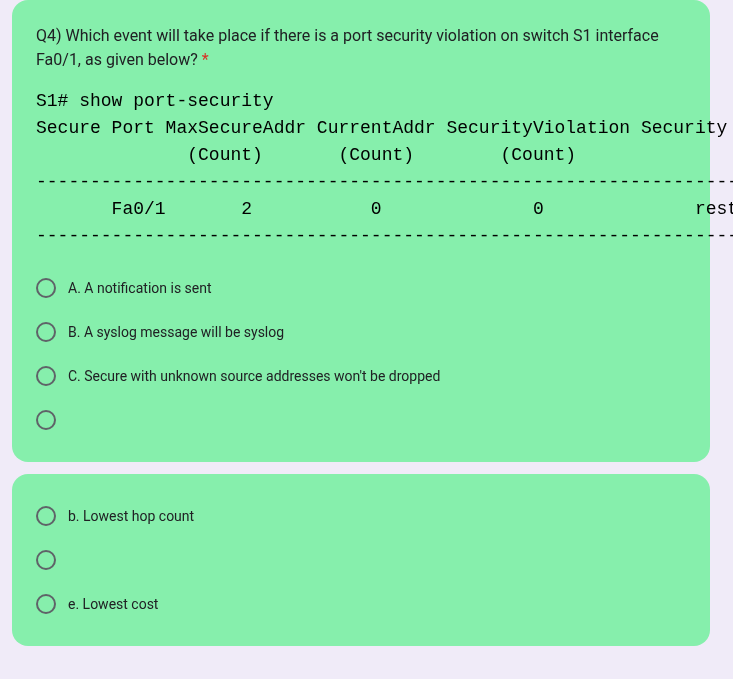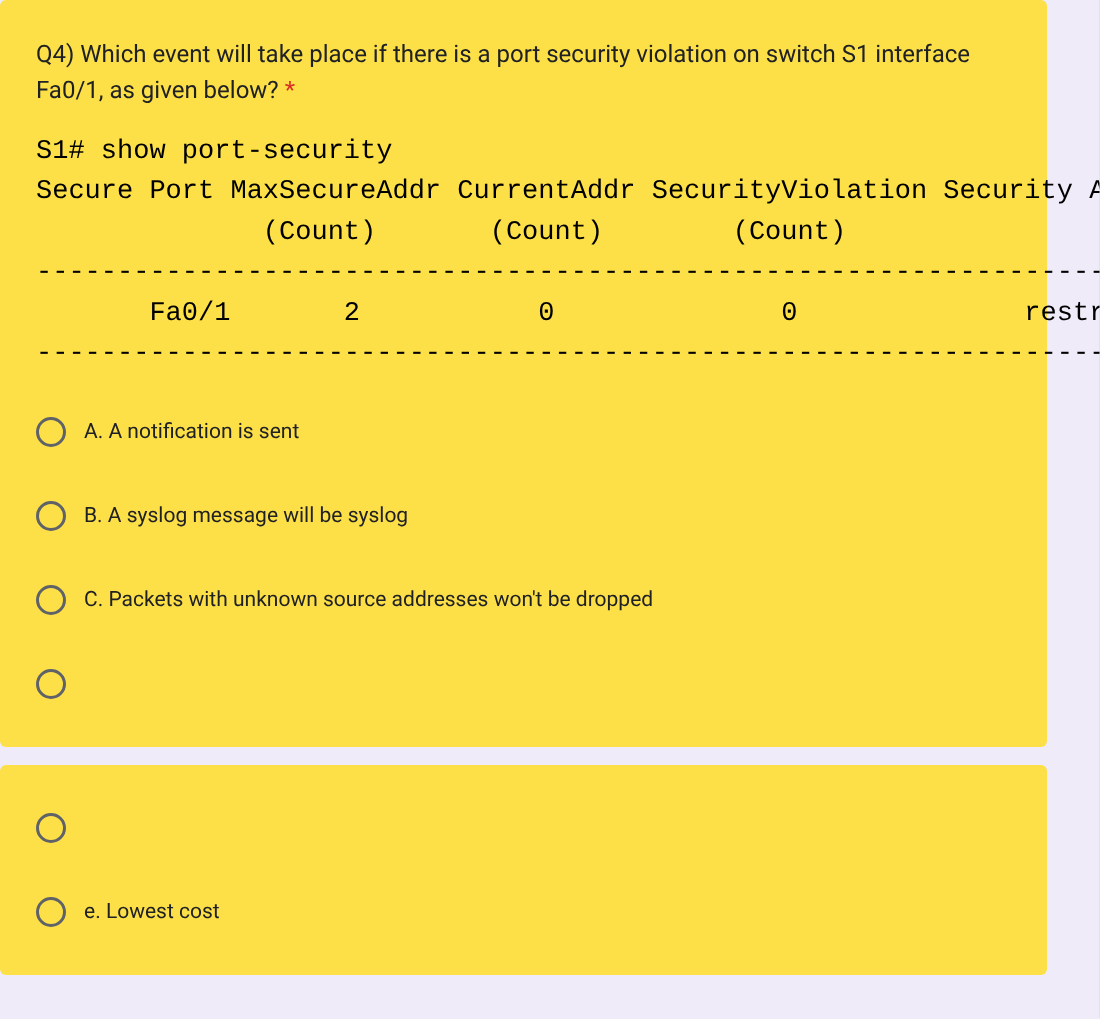--- a/index.html
+++ b/index.html
@@ -12,9 +12,9 @@
     width: 733px;
   }
   .card {
-    background: #fde047;
-    border-radius: 4px;
-    margin: 0 0 12px 0;
+    background: #86efac;
+    border-radius: 16px;
+    margin: 0 0 12px 12px;
     padding: 24px;
     width: 698px;
   }

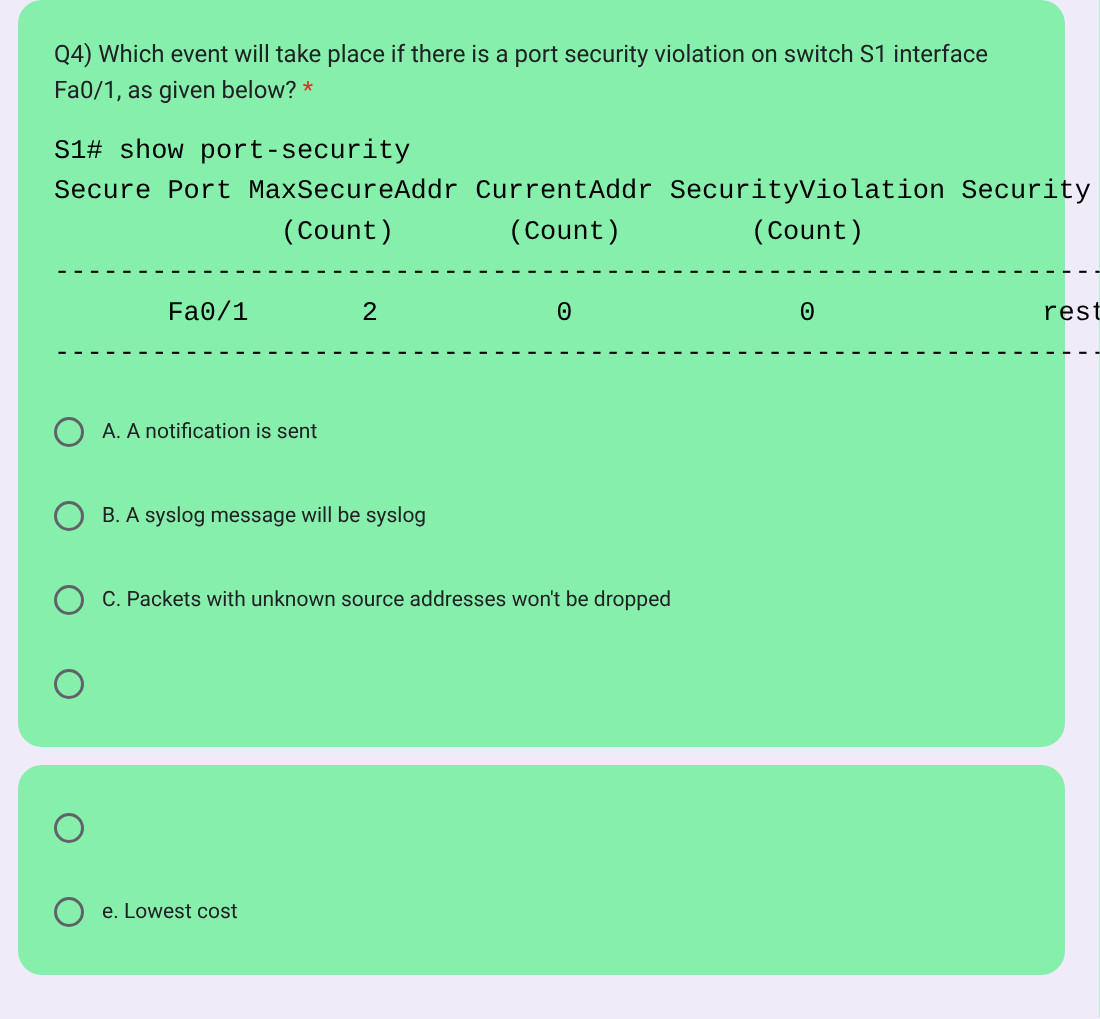--- a/index.html
+++ b/index.html
@@ -38,7 +38,7 @@
   .options {
     display: flex;
     flex-direction: column;
-    gap: 20px;
+    gap: 8px;
   }
   .option {
     display: flex;

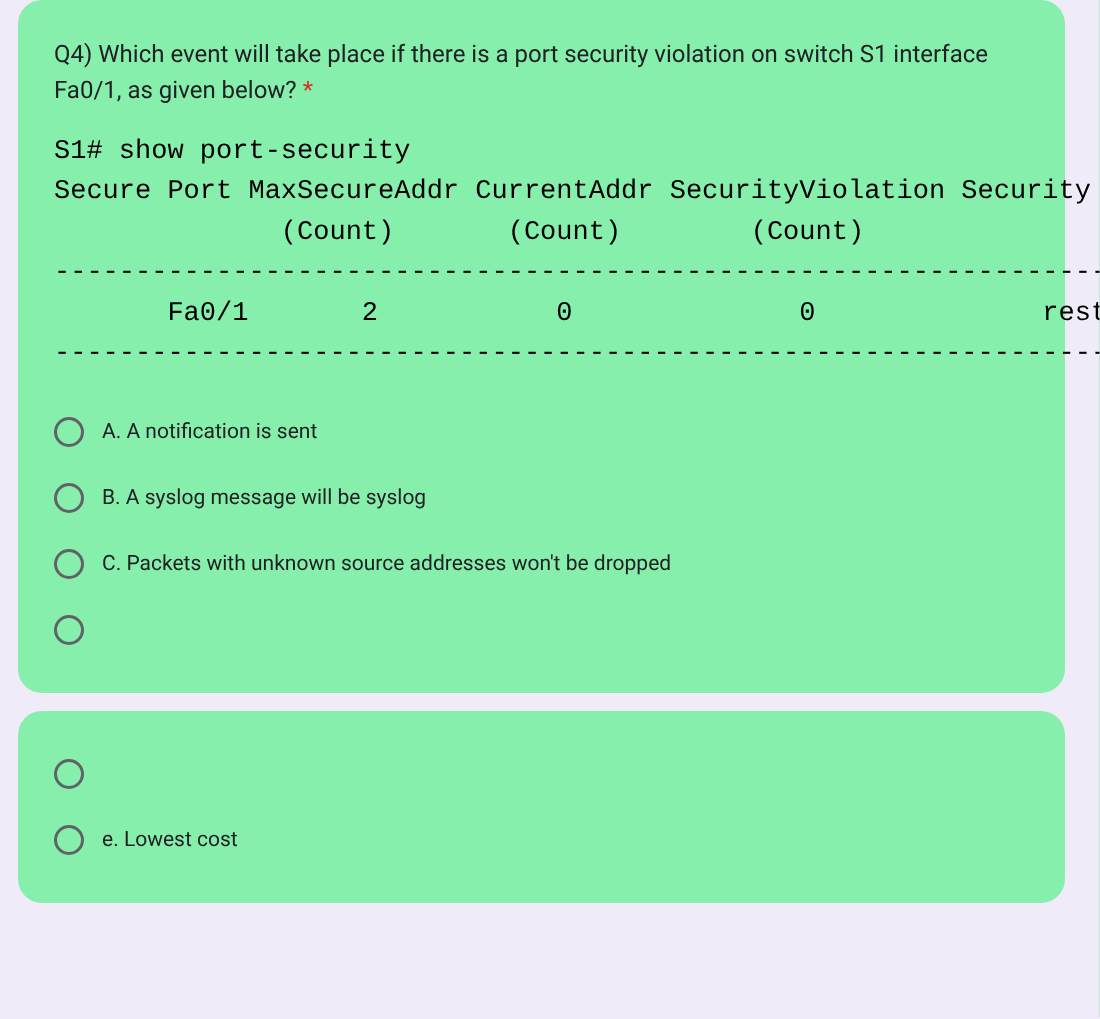--- a/index.html
+++ b/index.html
@@ -84,7 +84,7 @@
     </div>
     <div class="option">
       <div class="radio"></div>
-      <span class="option-label">C. Packets with unknown source addresses won't be dropped</span>
+      <span class="option-label">C. Secure with unknown source addresses won't be dropped</span>
     </div>
     <div class="option">
       <div class="radio"></div>

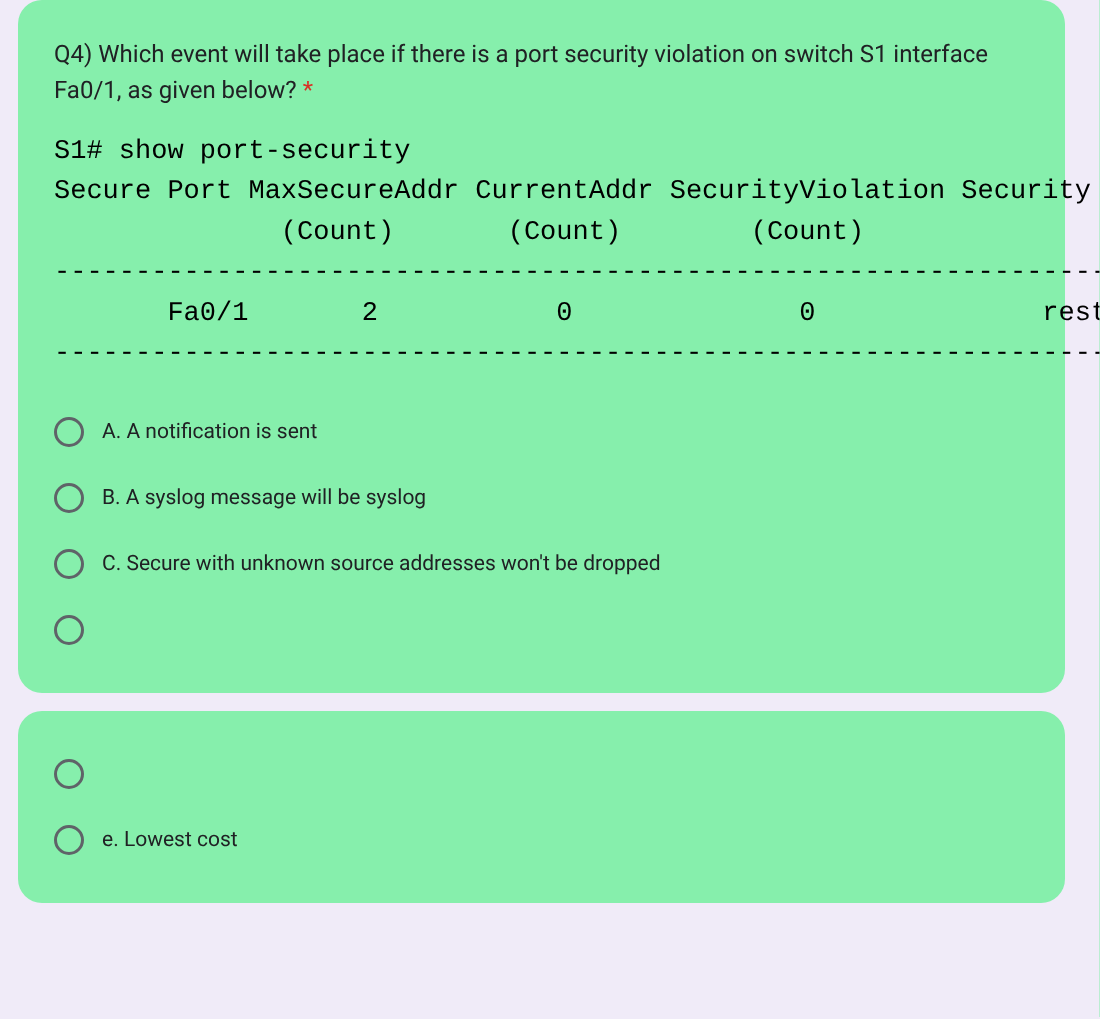--- a/index.html
+++ b/index.html
@@ -96,6 +96,10 @@
   <div class="options">
     <div class="option">
       <div class="radio"></div>
+      <span class="option-label">b. Lowest hop count</span>
+    </div>
+    <div class="option">
+      <div class="radio"></div>
     </div>
     <div class="option">
       <div class="radio"></div>

